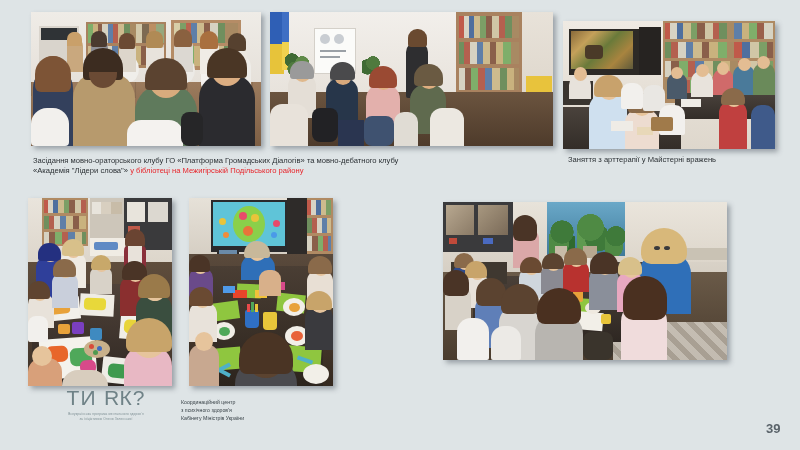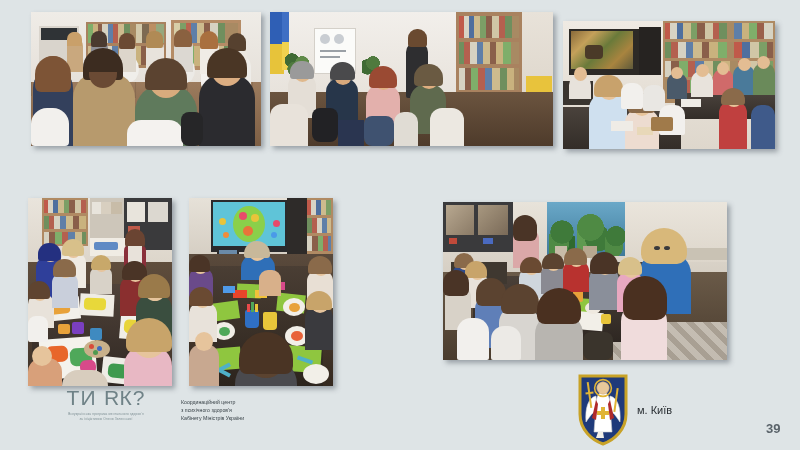--- a/index.html
+++ b/index.html
@@ -268,6 +268,12 @@
     </div>
   </div>
 
+  <div class="cap" style="left:33px;top:156px;width:530px;font-size:7.6px;">
+    <div>Засідання мовно-ораторського клубу ГО «Платформа Громадських Діалогів» та мовно-дебатного клубу</div>
+    <div>
+      <span>«Академія "Лідери слова"» </span><span class="hl">у бібліотеці  на Межигірській Подільського району</span>
+    </div>
+  </div>
 
 
   <div class="photo" style="left:28px;top:198px;width:144px;height:188px;">

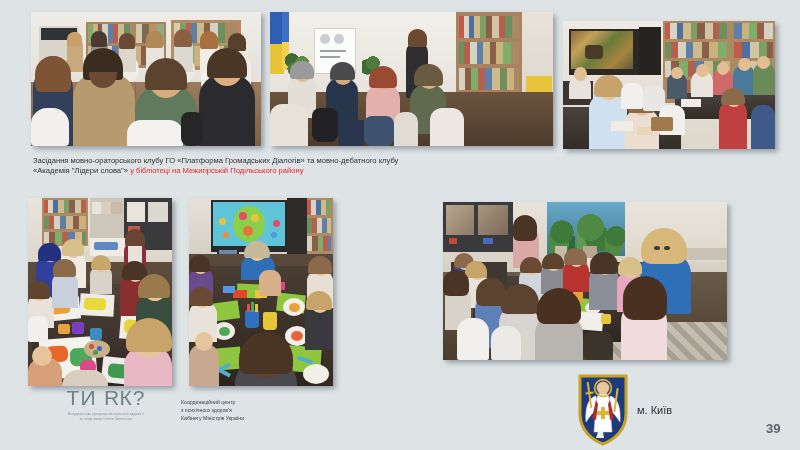--- a/index.html
+++ b/index.html
@@ -275,6 +275,7 @@
     </div>
   </div>
 
+  <div class="cap" style="left:568px;top:155px;width:230px;font-size:7.6px;">Заняття з арттерапії у Майстерні вражень</div>
 
   <div class="photo" style="left:28px;top:198px;width:144px;height:188px;">
     <div class="scene">

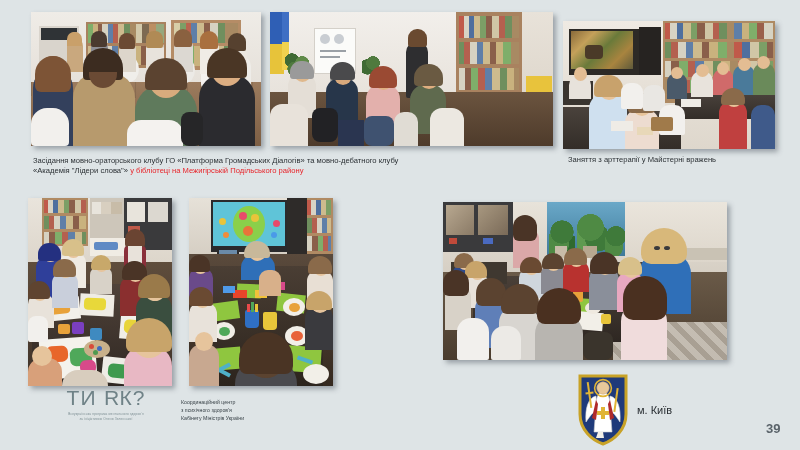--- a/index.html
+++ b/index.html
@@ -586,33 +586,6 @@
     <div>Кабінету Міністрів України</div>
   </div>
 
-  <div class="kyiv-wrap" style="left:578px;top:374px;">
-    <svg width="50" height="72" viewBox="0 0 50 72">
-      <path d="M2 2 H48 V40 C48 56 36 66 25 70 C14 66 2 56 2 40 Z" fill="#1f3a7a" stroke="#c8a227" stroke-width="3"></path>
-
-      <path d="M18 22 C10 24 7 34 8 48 C12 42 15 38 19 36 Z" fill="#ffffff" stroke="#d8d8d8" stroke-width=".6"></path>
-      <path d="M32 22 C40 24 43 34 42 48 C38 42 35 38 31 36 Z" fill="#ffffff" stroke="#d8d8d8" stroke-width=".6"></path>
-
-      <path d="M25 18 C20 18 18 24 18 32 L16 58 H34 L32 32 C32 24 30 18 25 18 Z" fill="#ffffff" stroke="#cfcfcf" stroke-width=".6"></path>
-
-      <path d="M18 26 L14 44 L18 46 L20 30 Z" fill="#b02a2a"></path>
-      <path d="M32 26 L36 44 L32 46 L30 30 Z" fill="#b02a2a"></path>
-
-      <rect x="23" y="33" width="4" height="12" fill="#e0b436"></rect>
-      <rect x="19" y="37" width="12" height="4" fill="#e0b436"></rect>
-
-      <circle cx="25" cy="14" r="6.2" fill="#e8c89a" stroke="#caa878" stroke-width=".6"></circle>
-      <circle cx="25" cy="14" r="8.4" fill="none" stroke="#e0b436" stroke-width="1.6"></circle>
-
-      <rect x="10.5" y="8" width="2" height="26" fill="#e0b436" transform="rotate(-8 11.5 21)"></rect>
-      <rect x="7.5" y="18" width="8" height="2" fill="#e0b436" transform="rotate(-8 11.5 19)"></rect>
-
-      <rect x="37" y="14" width="2" height="24" fill="#e0b436" transform="rotate(8 38 26)"></rect>
-
-      <path d="M20 58 L18 64 H26 L25 58 Z" fill="#f2efe8"></path>
-    </svg>
-    <span class="kyiv-label">м. Київ</span>
-  </div>
 
   <div class="pagenum" style="left:766px;top:421px;">39</div>
 

